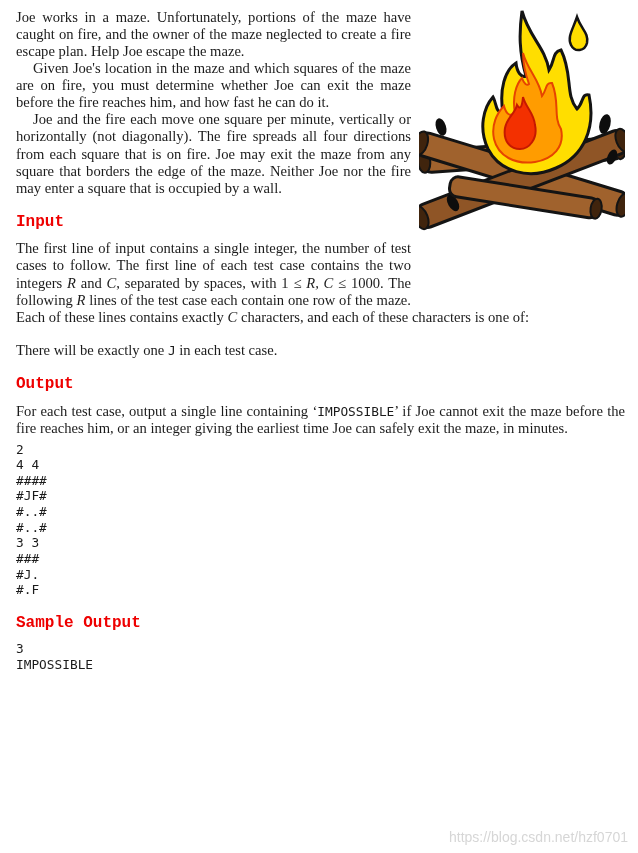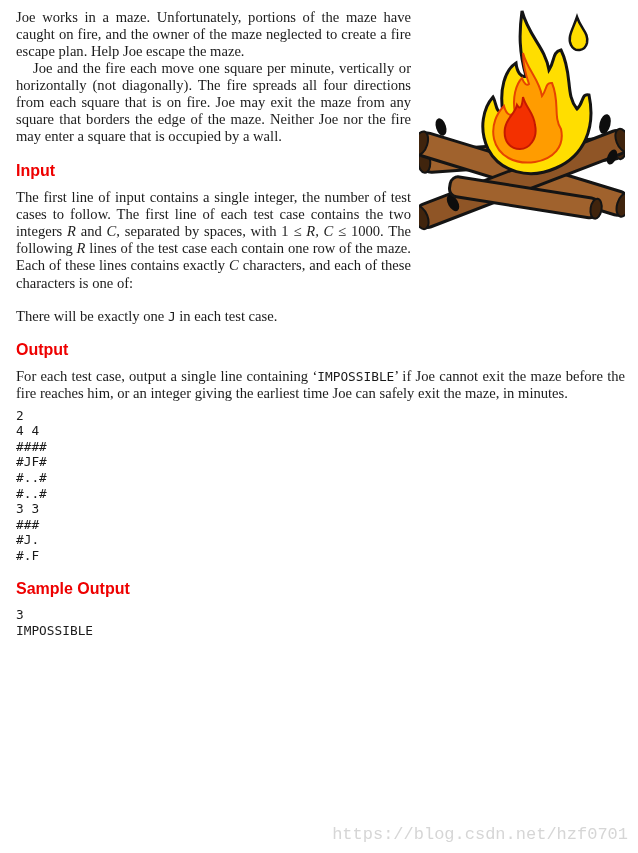--- a/index.html
+++ b/index.html
@@ -98,6 +98,7 @@
   </figure>
 
   <p class="para">Joe works in a maze.  Unfortunately, portions of the maze have caught on fire, and the owner of the maze neglected to create a fire escape plan. Help Joe escape the maze.</p>
+  <p class="para indent">Given Joe's location in the maze and which squares of the maze are on fire, you must determine whether Joe can exit the maze before the fire reaches him, and how fast he can do it.</p>
   <p class="para indent">Joe and the fire each move one square per minute, vertically or horizontally (not diagonally).  The fire spreads all four directions from each square that is on fire.  Joe may exit the maze from any square that borders the edge of the maze.  Neither Joe nor the fire may enter a square that is occupied by a wall.</p>
 
   <h2 class="sec">Input</h2>

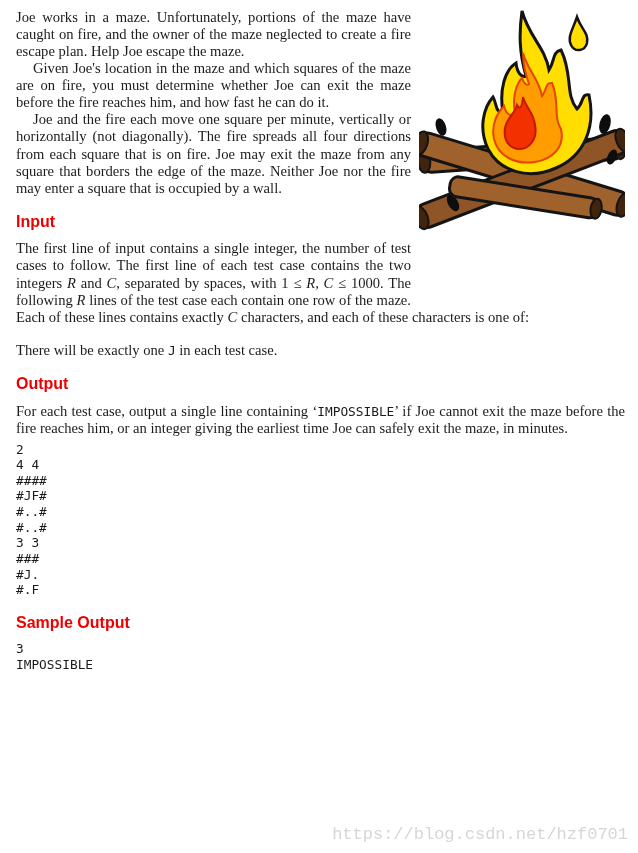--- a/index.html
+++ b/index.html
@@ -25,7 +25,7 @@
   p.para { text-align:justify; }
   p.indent { text-indent:17px; }
   h2.sec {
-    font-family:Liberation Sans, sans-serif;
+    font-family:Liberation Mono, monospace;
     font-weight:bold;
     font-size:16px;
     color:var(--heading-color, #ee0000);

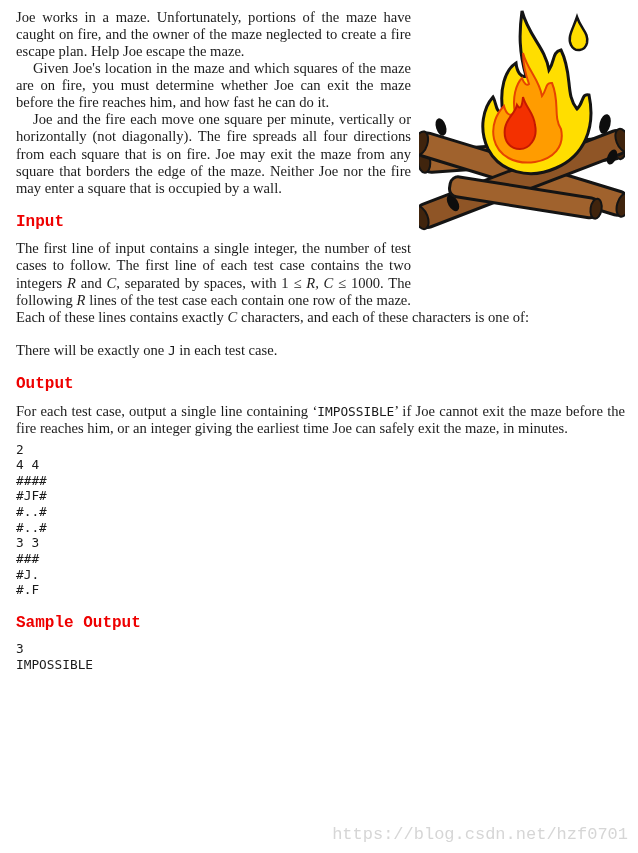--- a/index.html
+++ b/index.html
@@ -47,8 +47,8 @@
   .watermark {
     position:absolute;
     right:10px; bottom:8px;
-    font-family:Liberation Mono, monospace;
-    font-size:17px;
+    font-family:Liberation Sans, sans-serif;
+    font-size:14px;
     color:var(--watermark-color, #d6d6d6);
   }
 </style>

